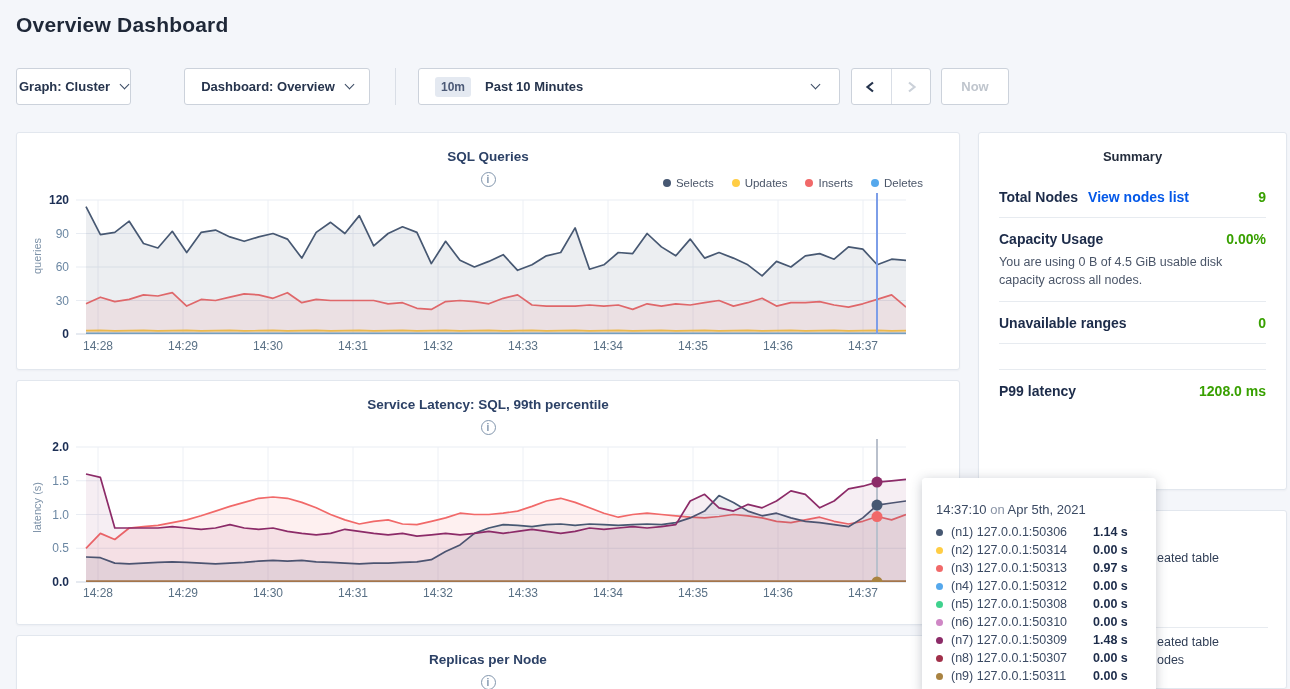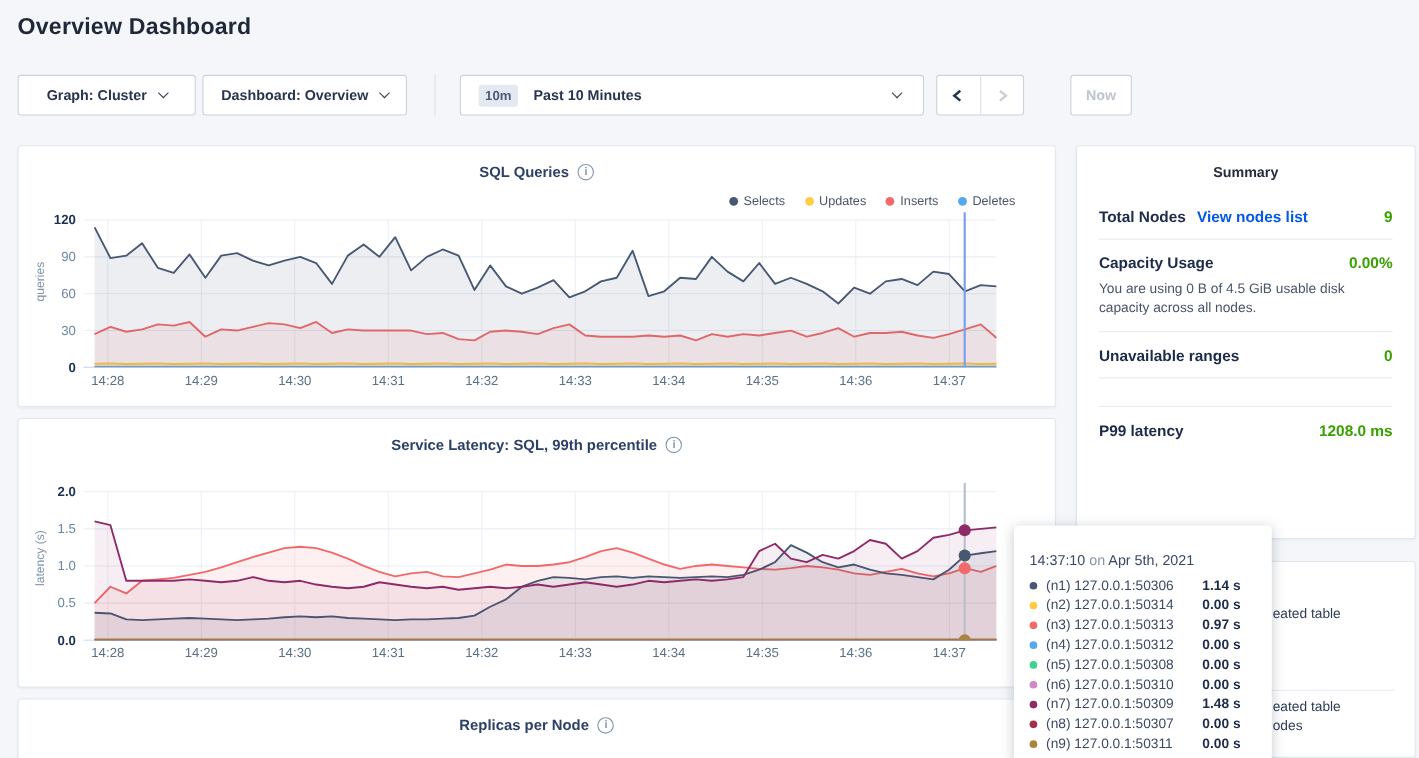--- a/index.html
+++ b/index.html
@@ -14,7 +14,7 @@
          display:flex; align-items:center; justify-content:center; font-size:13px; font-weight:bold; color:#26344d; cursor:pointer; }
   .chev { width:7px; height:7px; border-right:1.6px solid #3a4a63; border-bottom:1.6px solid #3a4a63;
           transform:rotate(45deg); display:inline-block; margin-left:11px; margin-top:-4px; }
-  #btn-graph { left:16px; width:162px; }
+  #btn-graph { left:16px; width:115px; }
   #btn-dash  { left:184px; width:186px; }
   .toolbar-divider { position:absolute; left:395px; top:68px; width:1px; height:37px; background:#d9dee6; }
   #time-picker { left:418px; width:422px; justify-content:flex-start; padding:0 16px; }

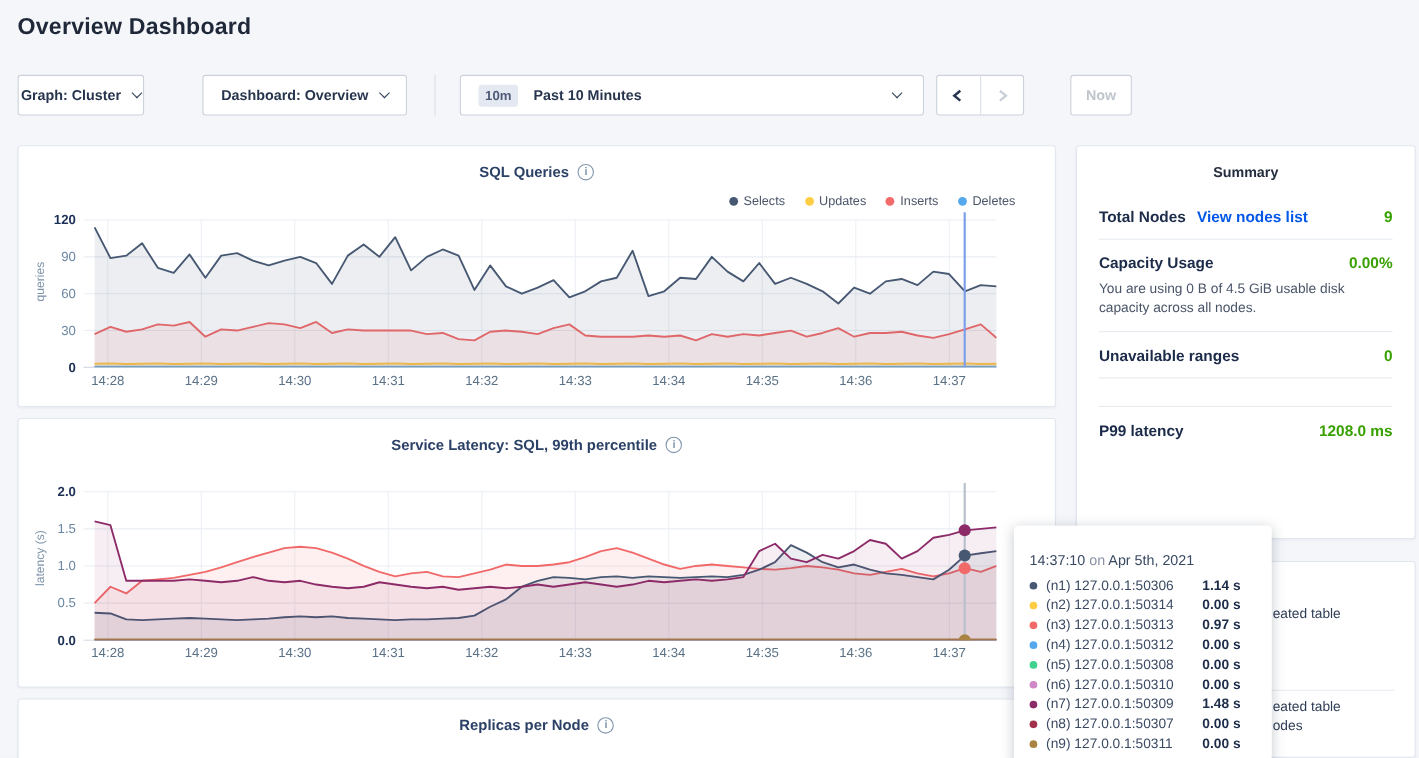--- a/index.html
+++ b/index.html
@@ -23,7 +23,7 @@
   #arrow-group { left:851px; width:80px; padding:0; }
   .arrow-half { width:40px; height:100%; display:flex; align-items:center; justify-content:center; }
   .arrow-half + .arrow-half { border-left:1px solid #d9dee6; }
-  #btn-now { left:941px; width:56px; color:#bfc5cd; cursor:default;margin-left:32px; }
+  #btn-now { left:941px; width:68px; color:#bfc5cd; cursor:default; }
 
   
   .card { position:absolute; background:#fff; border:1px solid #e2e7ee; border-radius:3px; box-shadow:0 1px 2px rgba(40,50,70,0.04); }

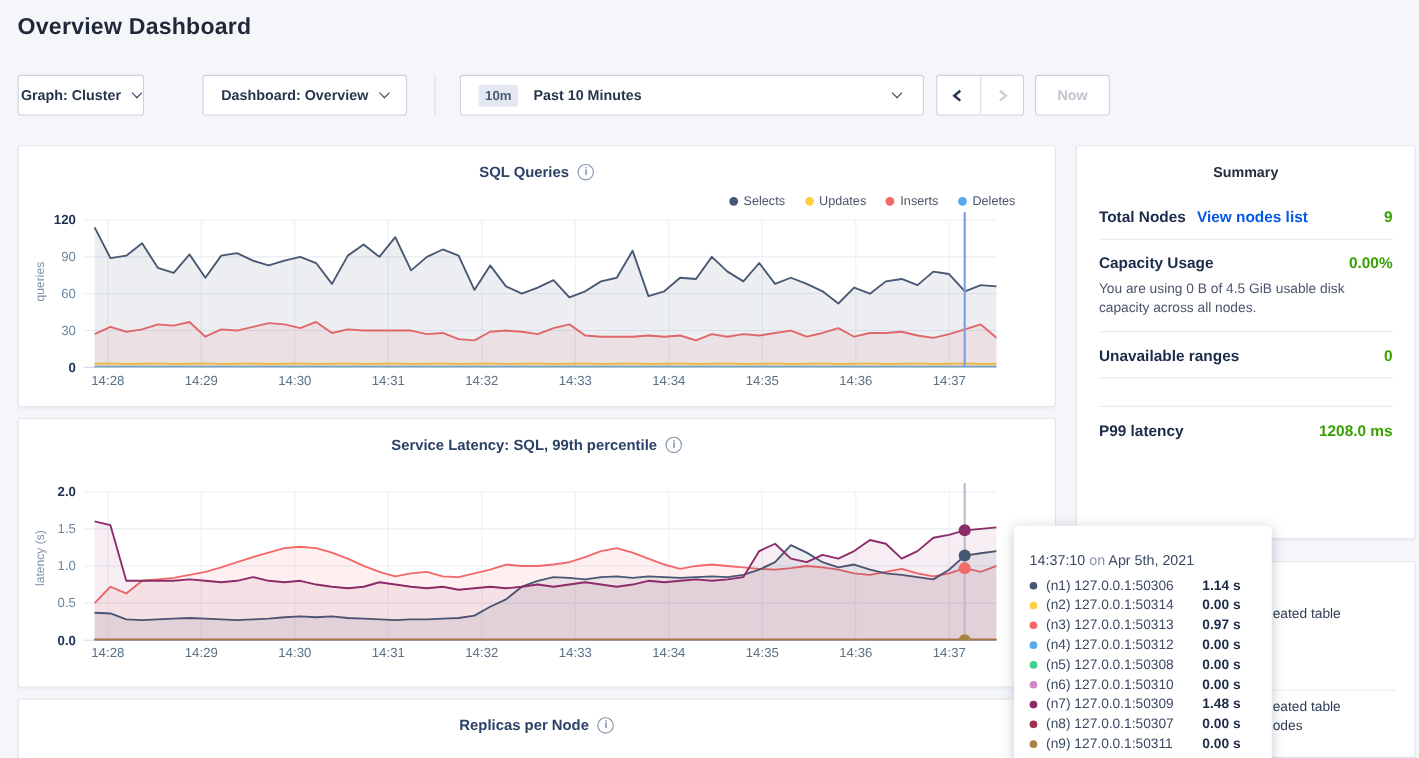--- a/index.html
+++ b/index.html
@@ -33,7 +33,7 @@
   #card-summary { left:978px; top:132px; width:309px; height:358px; }
   #card-events  { left:978px; top:510px; width:309px; height:179px; }
 
-  .chart-title-row { position:absolute; left:0; right:0; top:16px; display:flex; align-items:center; justify-content:center; gap:8px; }
+  .chart-title-row { position:absolute; left:0; right:0; top:16px; display:flex; align-items:center; justify-content:center; gap:8px;flex-direction:column; }
   .chart-title { font-size:13.5px; font-weight:bold; color:#2c4166; }
   .info-icon { width:15px; height:15px; border:1.2px solid #8296ad; border-radius:50%; color:#8296ad; font-size:10px;
                display:inline-flex; align-items:center; justify-content:center; font-weight:bold; }

